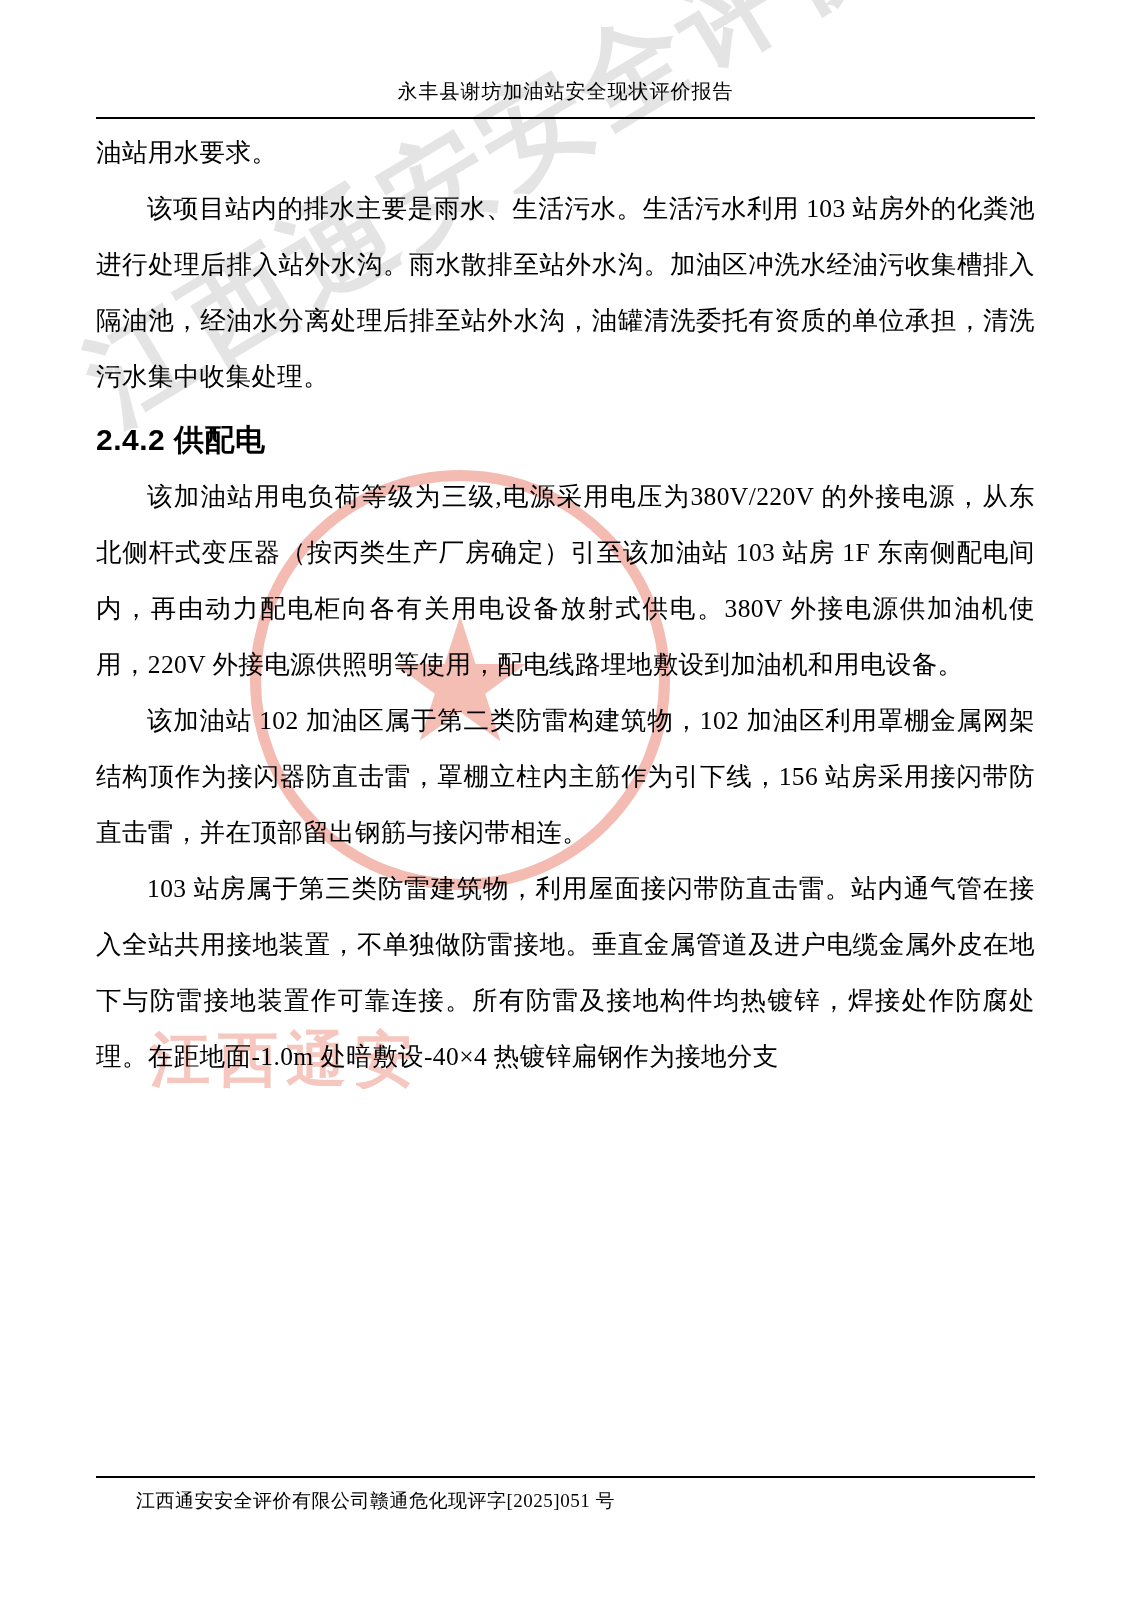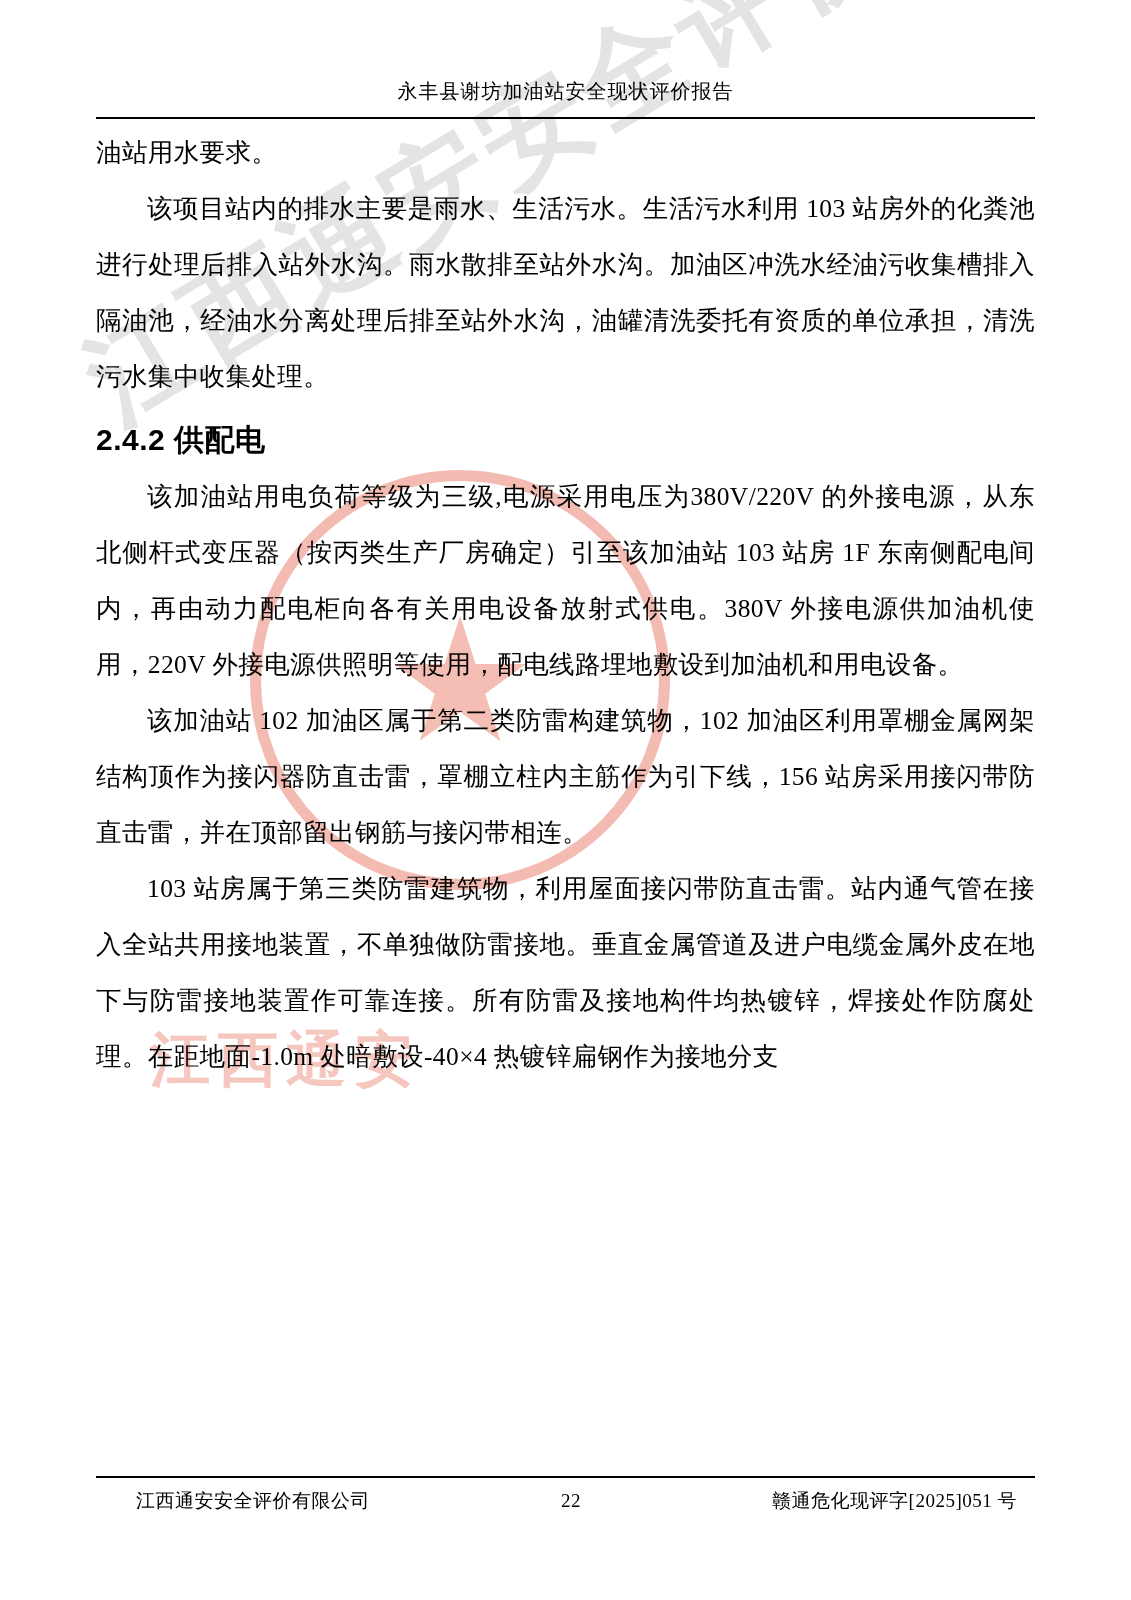--- a/index.html
+++ b/index.html
@@ -165,7 +165,6 @@
     <div class="footer-rule"></div>
     <div class="footer-row">
       <div class="footer-left">江西通安安全评价有限公司</div>
-      <div class="footer-center">22</div>
       <div class="footer-right">赣通危化现评字[2025]051 号</div>
     </div>
   </div>

